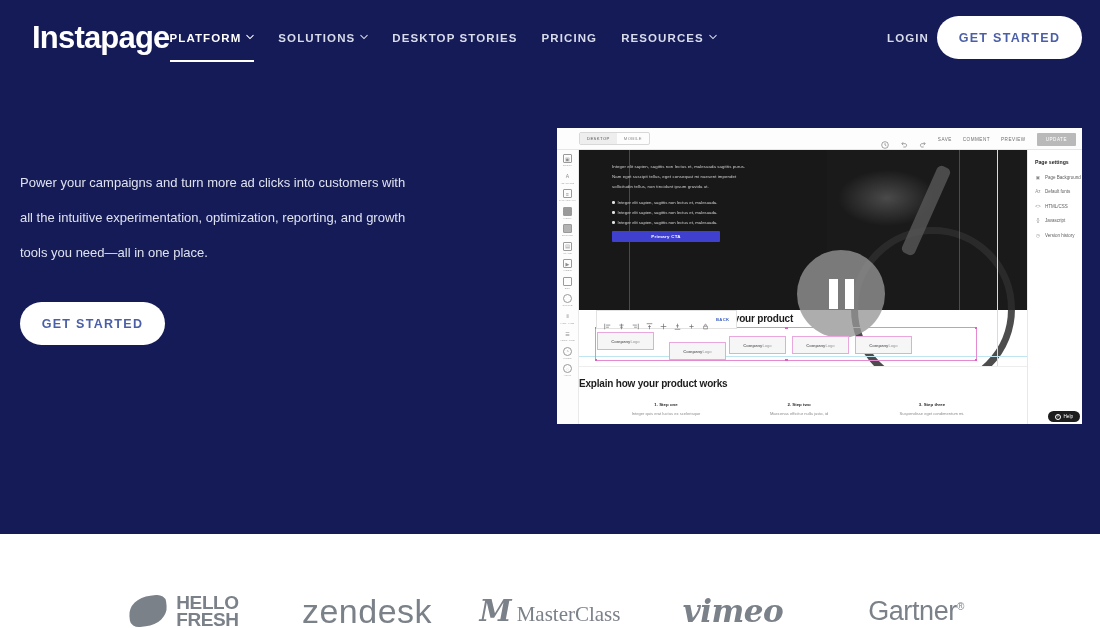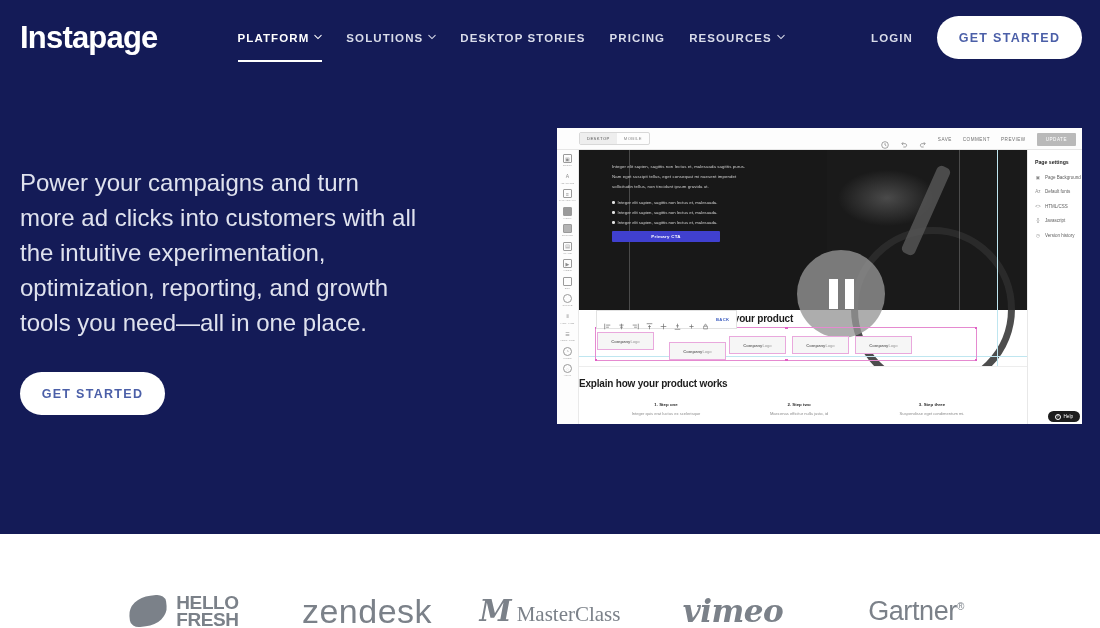--- a/index.html
+++ b/index.html
@@ -26,7 +26,7 @@
     display: flex; align-items: center;
   }
   .logo {
-    margin-left: 20px;
+    margin-left: 32px;
     color: #ffffff;
     font-size: 31px;
     font-weight: bold;

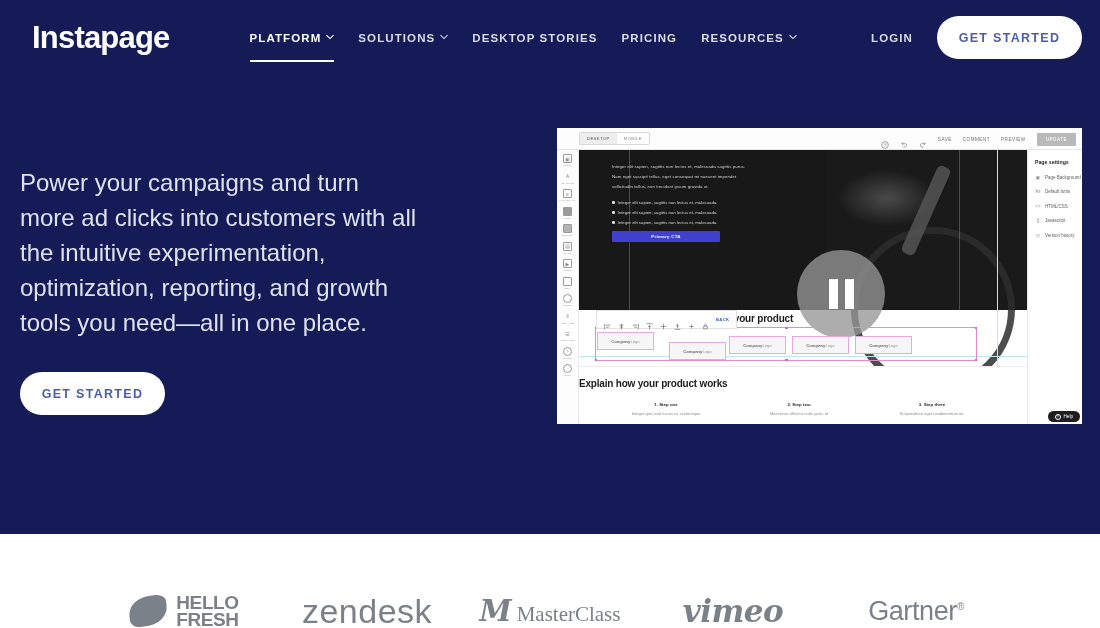--- a/index.html
+++ b/index.html
@@ -34,7 +34,6 @@
   }
   .nav-links {
     display: flex; align-items: center;
-    margin-left: 80px;
     gap: 24px;
   }
   .nav-link {

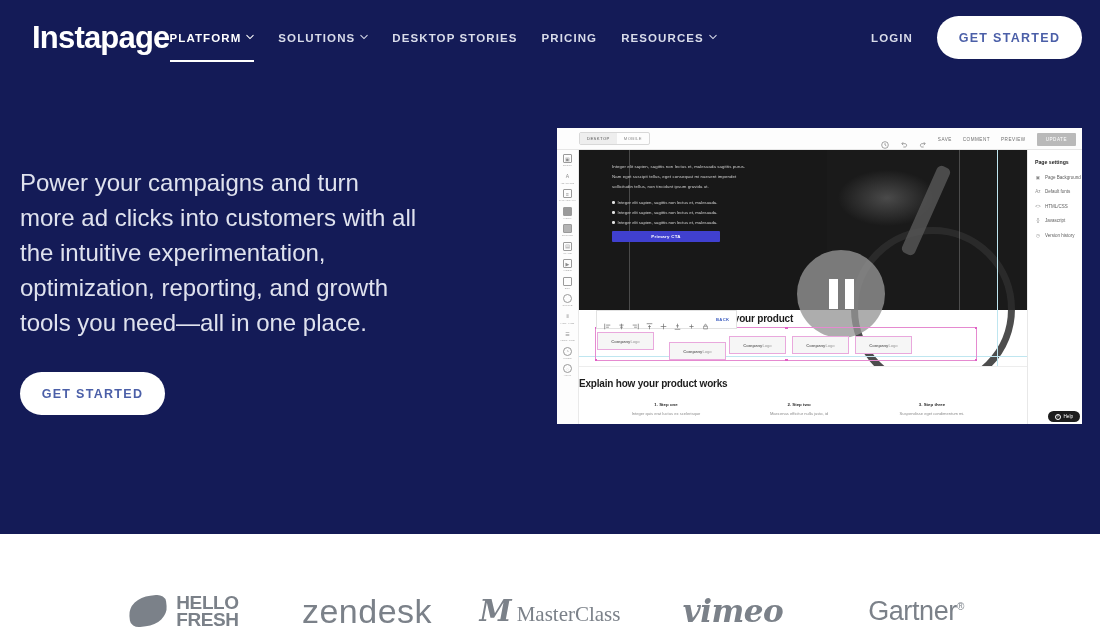--- a/index.html
+++ b/index.html
@@ -64,7 +64,7 @@
 
   .nav-right {
     position: absolute; right: 18px; top: 0; height: 75px;
-    display: flex; align-items: center; gap: 24px;
+    display: flex; align-items: center; gap: 8px;
   }
   .login {
     color: #d9dcea;

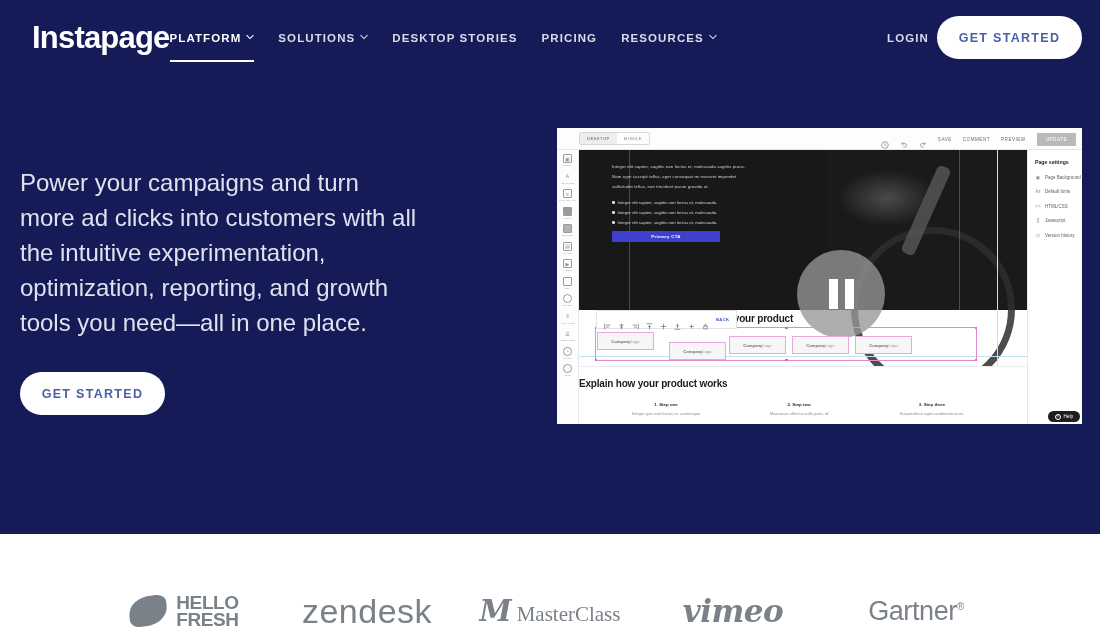--- a/index.html
+++ b/index.html
@@ -100,7 +100,7 @@
   }
   .hero-sub {
     color: #dfe2ee;
-    font-size: 24px;
+    font-size: 13px;
     line-height: 35px;
     margin-top: 25px;
     max-width: 400px;

